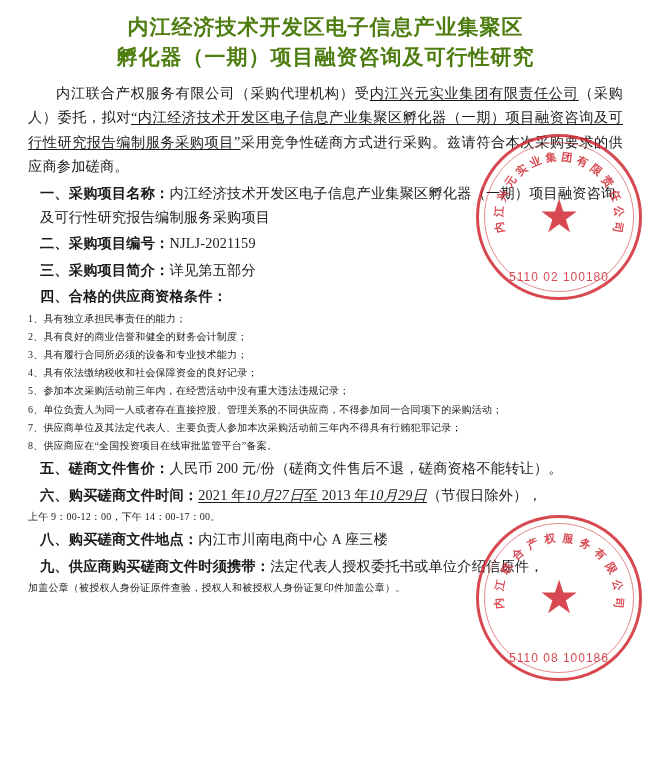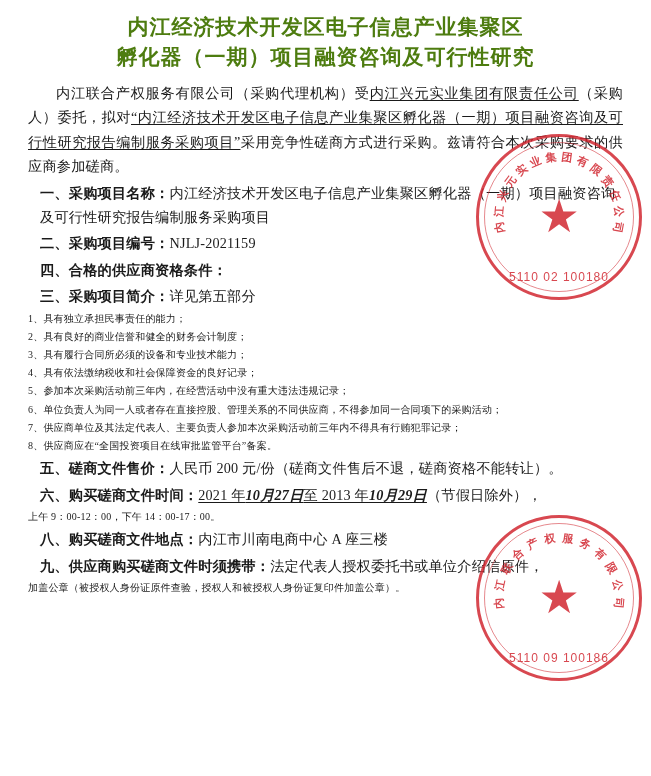--- a/index.html
+++ b/index.html
@@ -150,9 +150,9 @@
 
     <p class="section-head"><span class="lbl">二、采购项目编号：</span><span>NJLJ-2021159</span></p>
 
+    <p class="section-head"><span class="lbl">三、采购项目简介：</span><span>详见第五部分</span></p>
+
     <p class="section-head"><span class="lbl">四、合格的供应商资格条件：</span></p>
-
-    <p class="section-head"><span class="lbl">三、采购项目简介：</span><span>详见第五部分</span></p>
 
     <p class="item">1、具有独立承担民事责任的能力；</p>
     <p class="item">2、具有良好的商业信誉和健全的财务会计制度；</p>

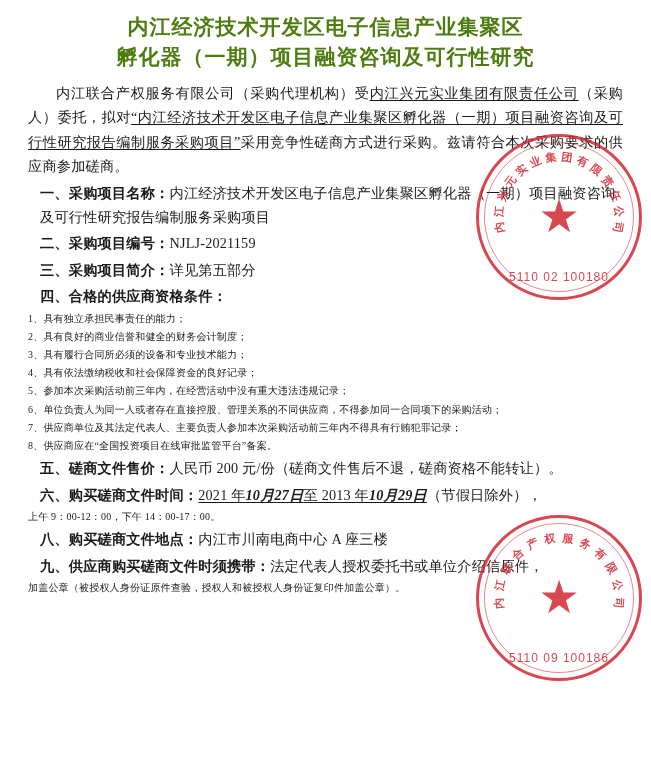--- a/index.html
+++ b/index.html
@@ -68,7 +68,7 @@
   .handwriting {
     font-family: "Liberation Serif", "DejaVu Serif", serif;
     font-style: italic;
-    font-weight: bold;
+    font-weight: normal;
   }
 
   

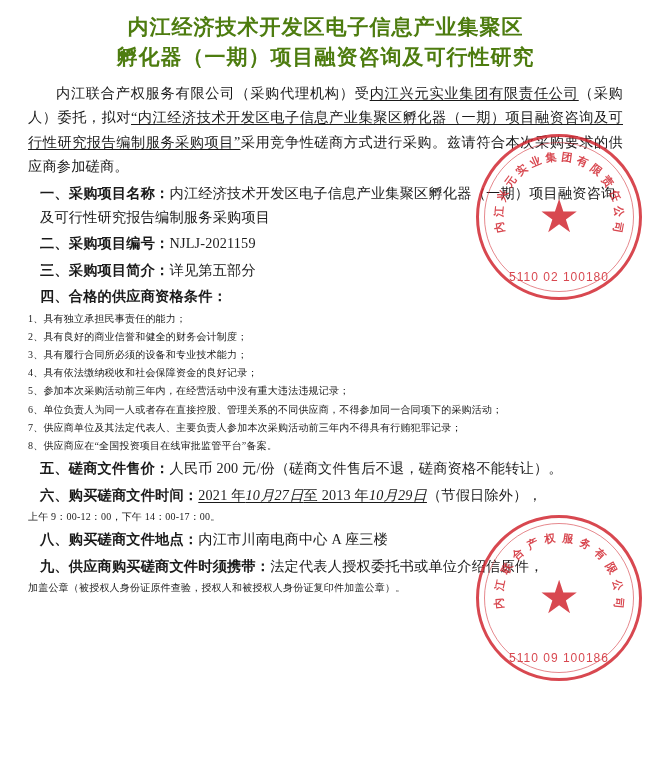--- a/index.html
+++ b/index.html
@@ -218,7 +218,7 @@
     <div class="star">
         <span>★</span>
       </div>
-    <div class="bottom-text">5110 09 100186</div>
+    <div class="bottom-text">5110 08 100186</div>
   </div>
 
 </div>

